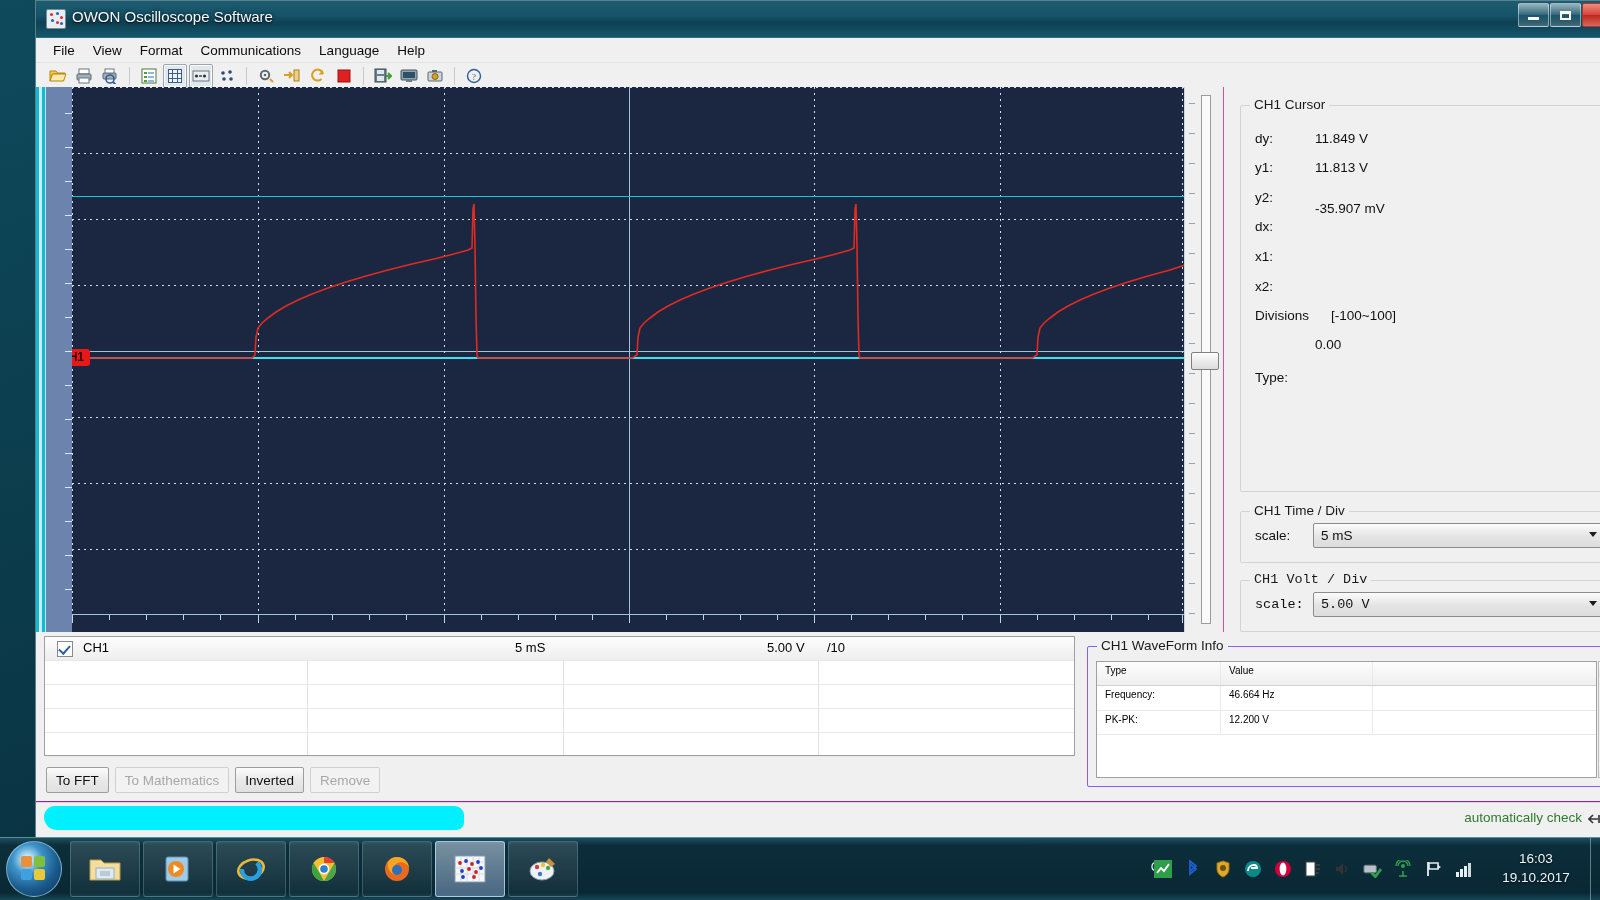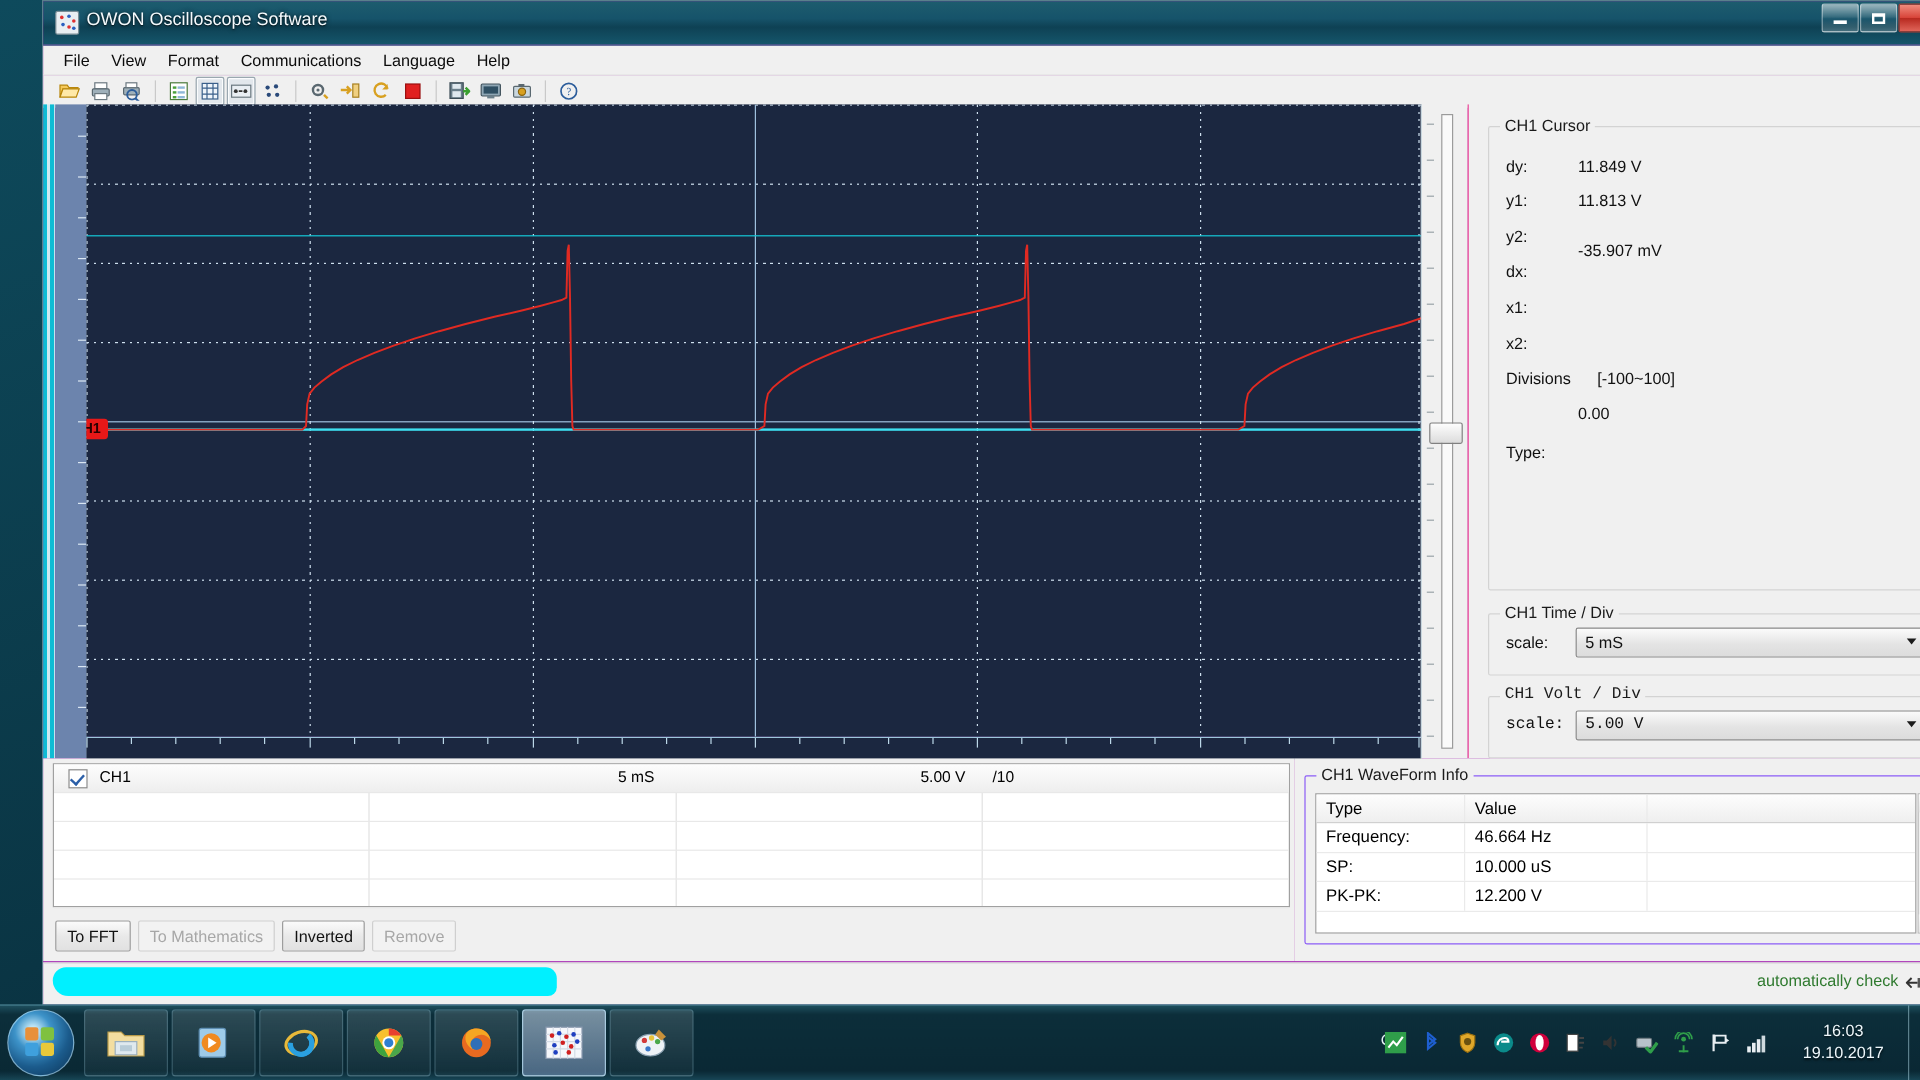--- a/index.html
+++ b/index.html
@@ -145,7 +145,7 @@
     border:1px solid #8b5cf6;border-radius:2px;}
   .infotbl{position:absolute;left:8px;top:14px;right:28px;bottom:8px;
     background:#fff;border:1px solid #a0a0a0;overflow:hidden;}
-  .irow{display:flex;height:23.4px;border-bottom:1px solid #eaeaea;font-size:14px;}
+  .irow{display:flex;height:23.4px;border-bottom:1px solid #eaeaea;font-size:10px;}
   .irow.head{background:linear-gradient(180deg,#fdfdfd,#efefef);border-bottom:1px solid #d0d0d0;}
   .icell{padding:3px 0 0 8px;box-sizing:border-box;}
   .icell.c1{width:124px;border-right:1px solid #eaeaea;}

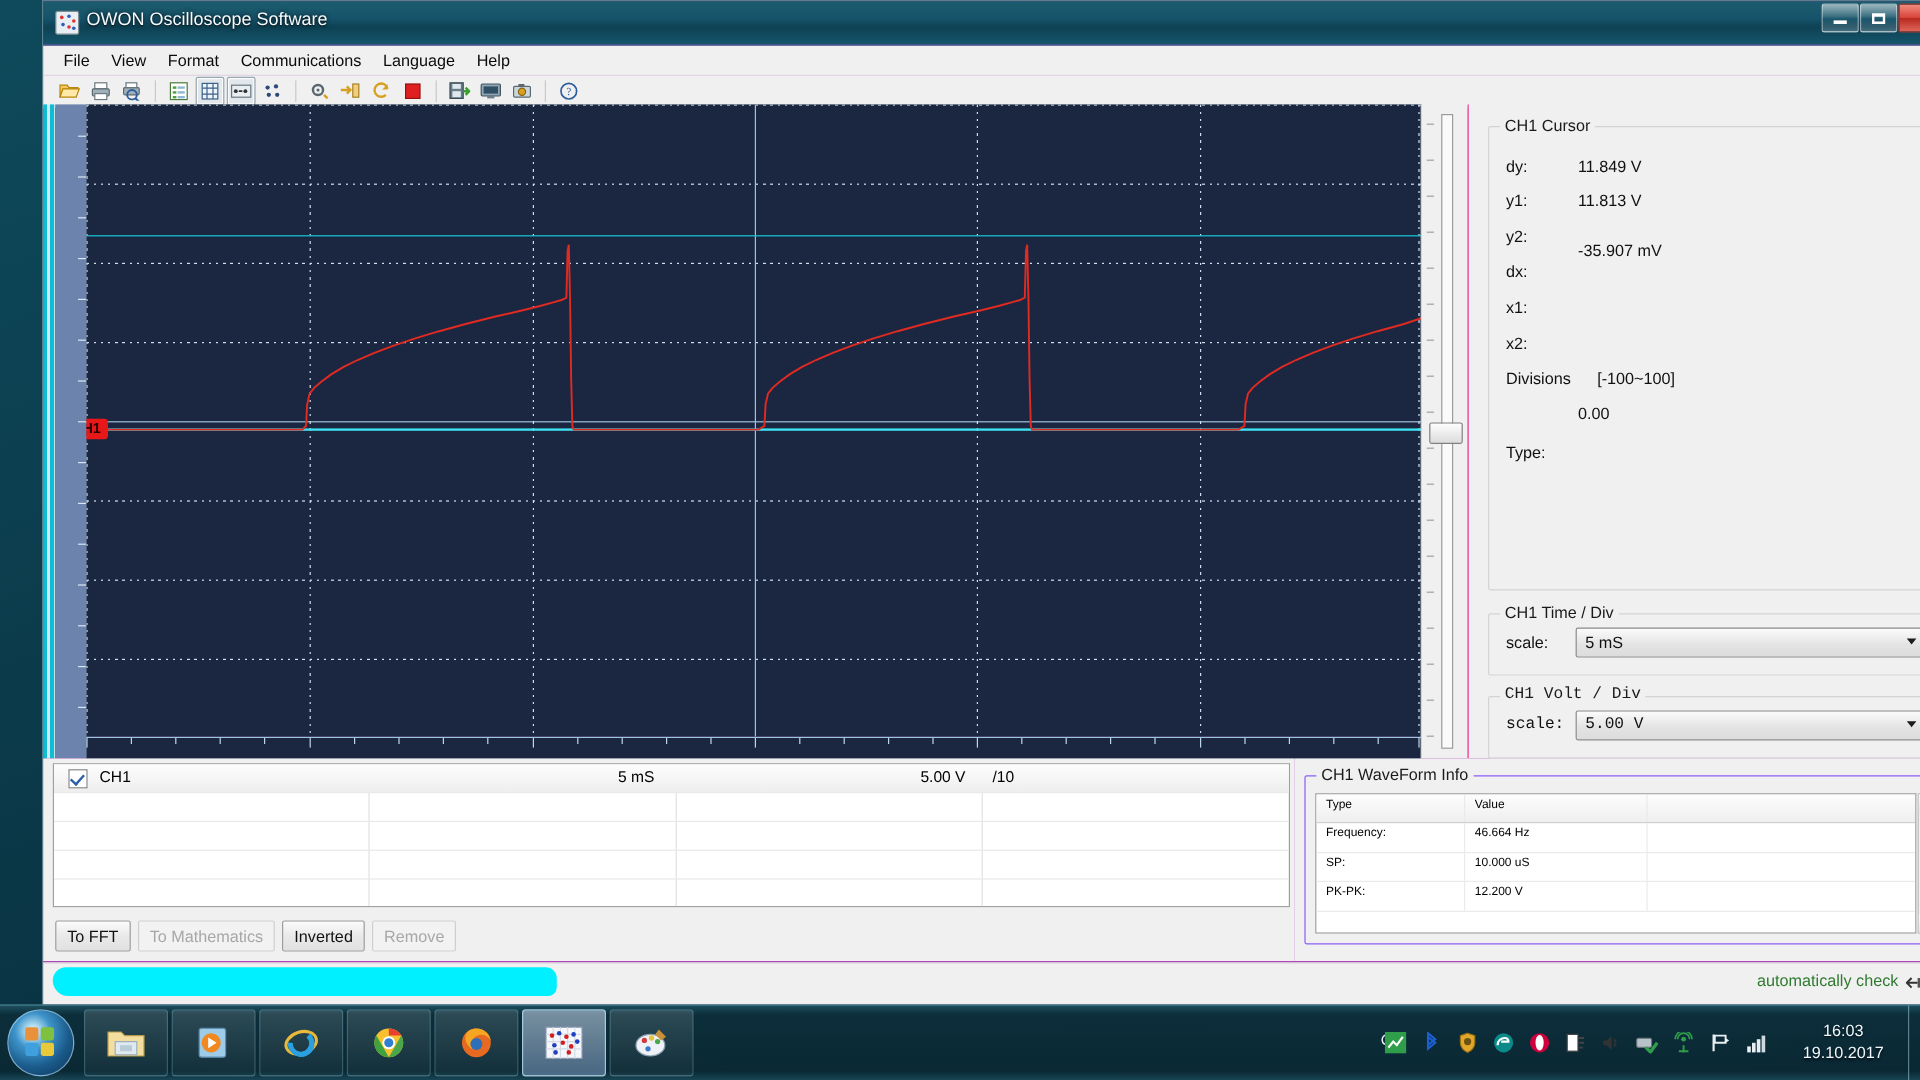--- a/index.html
+++ b/index.html
@@ -541,11 +541,6 @@
                 <div class="icell c3"></div>
               </div>
               <div class="irow">
-                <div class="icell c1">SP:</div>
-                <div class="icell c2">10.000 uS</div>
-                <div class="icell c3"></div>
-              </div>
-              <div class="irow">
                 <div class="icell c1">PK-PK:</div>
                 <div class="icell c2">12.200 V</div>
                 <div class="icell c3"></div>

